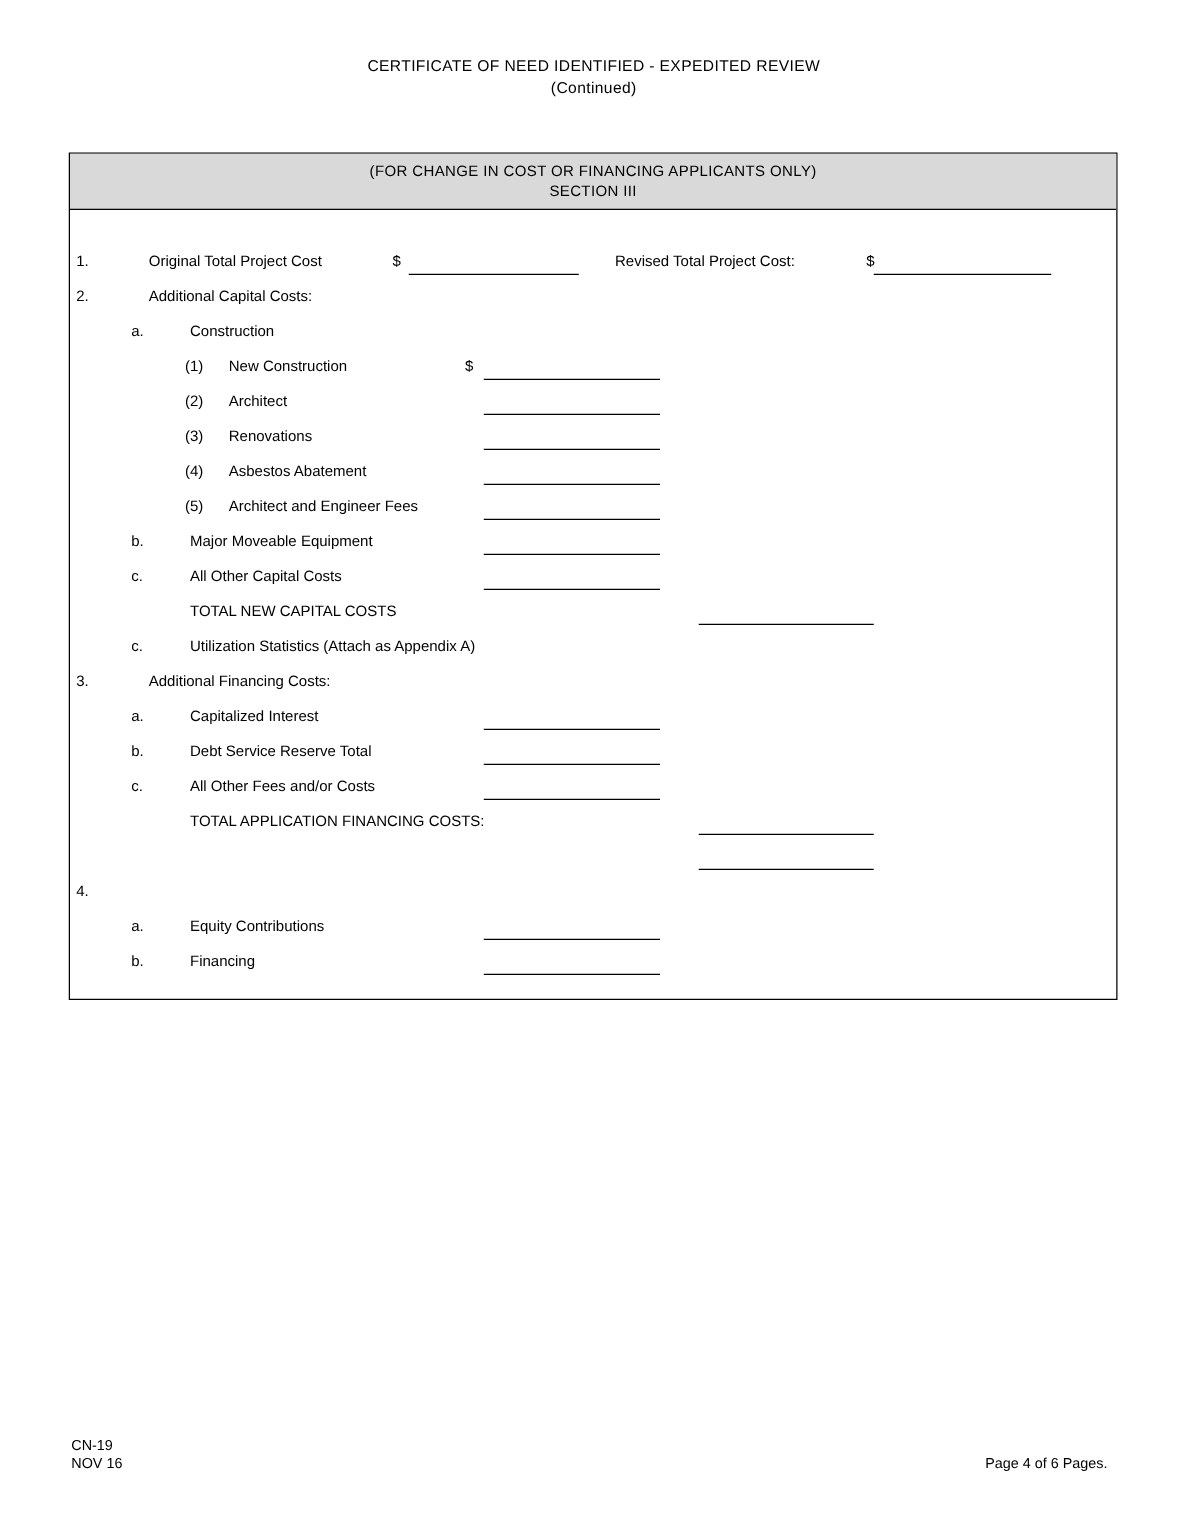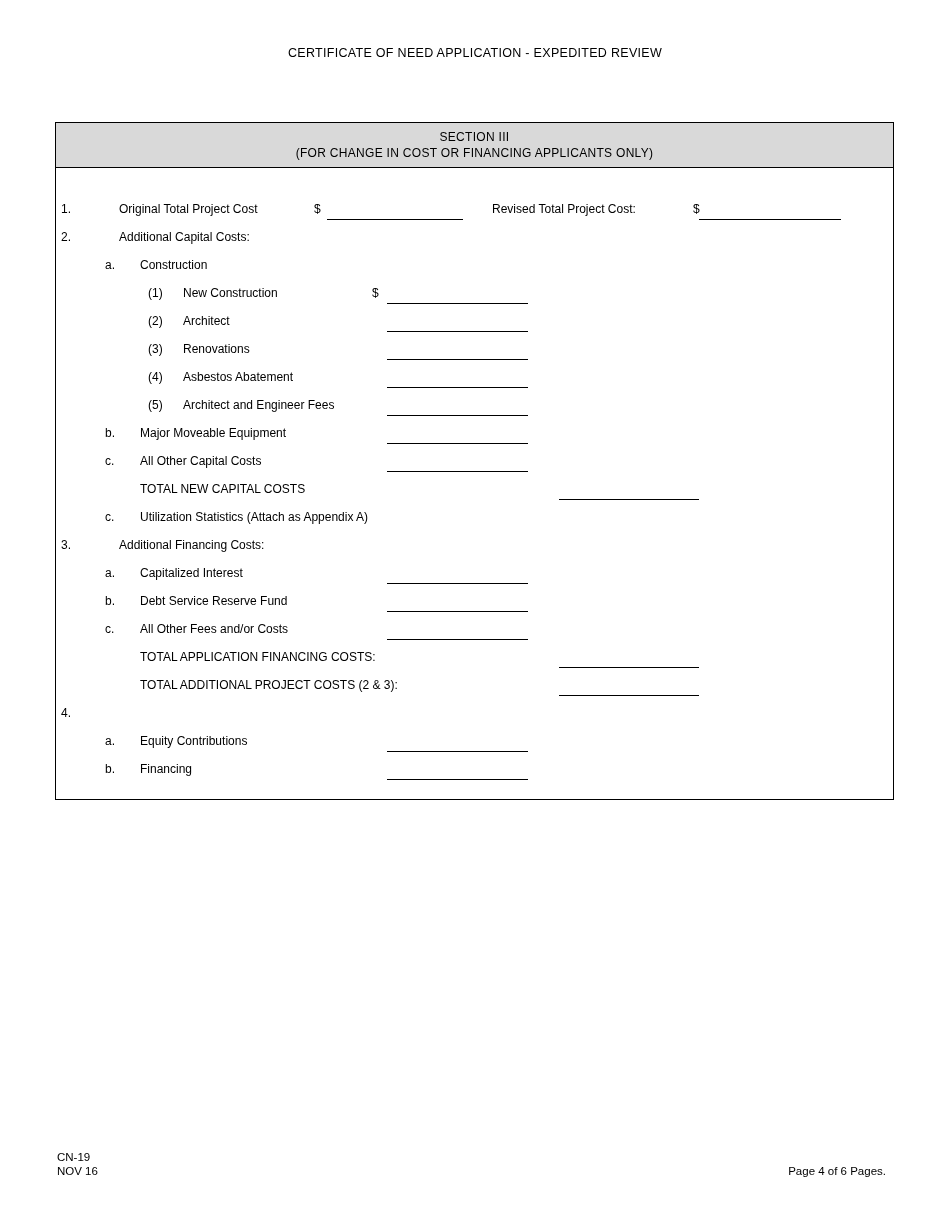--- a/index.html
+++ b/index.html
@@ -52,7 +52,7 @@
 <div class="page">
 
   <header class="doc-title">
-    <div>CERTIFICATE OF NEED APPLICATION - EXPEDITED REVIEW</div>
+    <div>CERTIFICATE OF NEED IDENTIFIED - EXPEDITED REVIEW</div>
   </header>
 
   <section class="form-box">

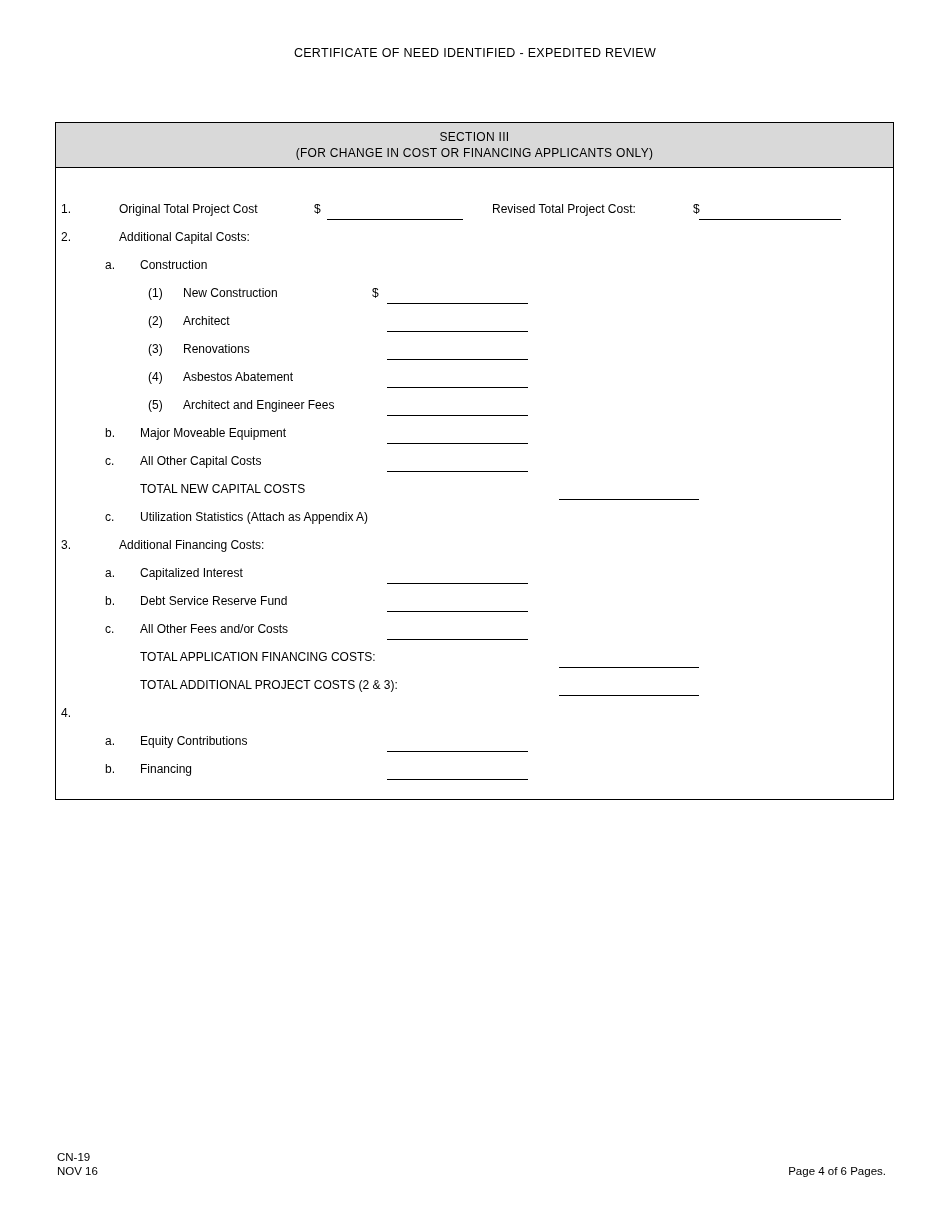--- a/index.html
+++ b/index.html
@@ -53,6 +53,7 @@
 
   <header class="doc-title">
     <div>CERTIFICATE OF NEED IDENTIFIED - EXPEDITED REVIEW</div>
+    <div>(Continued)</div>
   </header>
 
   <section class="form-box">

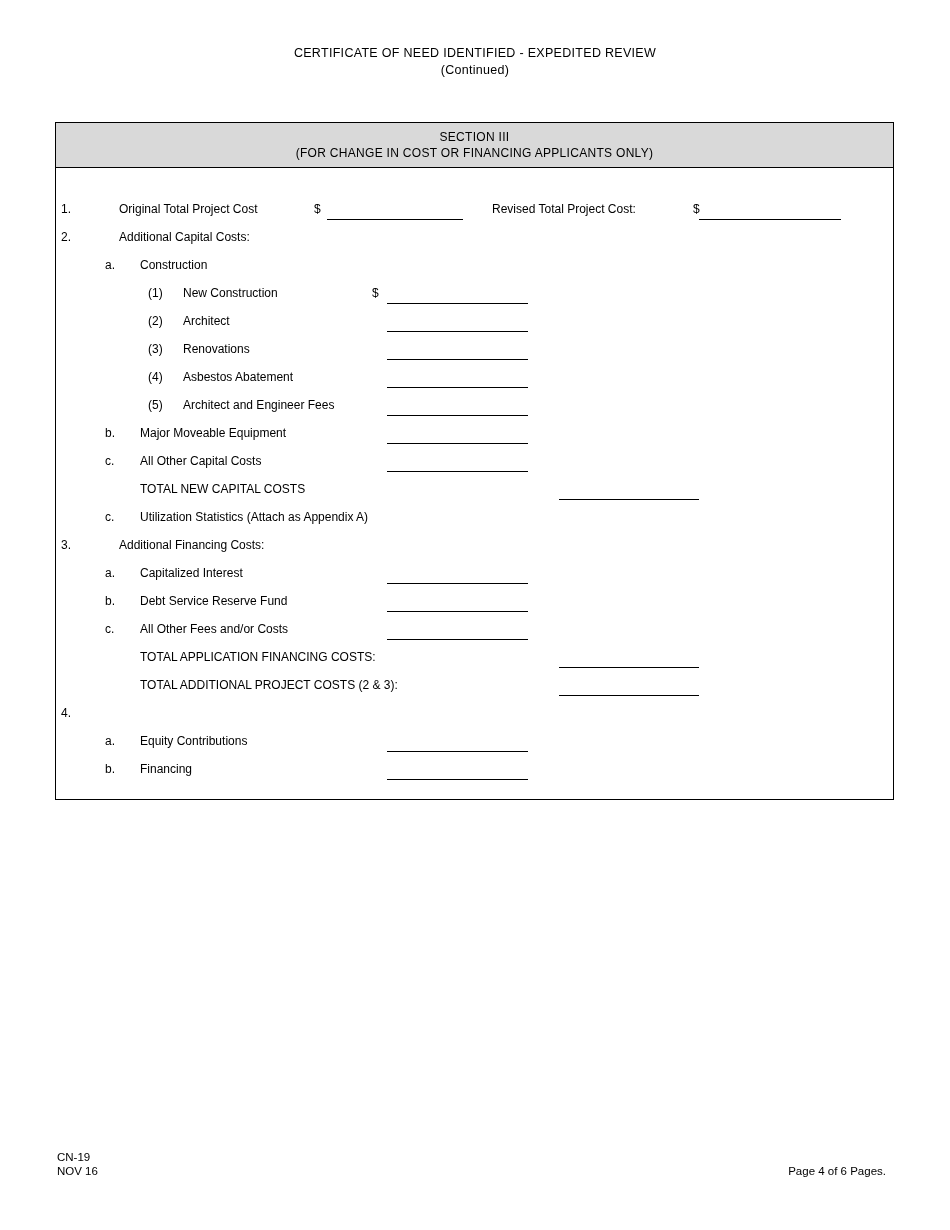--- a/index.html
+++ b/index.html
@@ -58,8 +58,8 @@
 
   <section class="form-box">
     <div class="box-header">
+      <div>(FOR CHANGE IN COST OR FINANCING APPLICANTS ONLY)</div>
       <div>SECTION III</div>
-      <div>(FOR CHANGE IN COST OR FINANCING APPLICANTS ONLY)</div>
     </div>
 
     <div class="box-body">

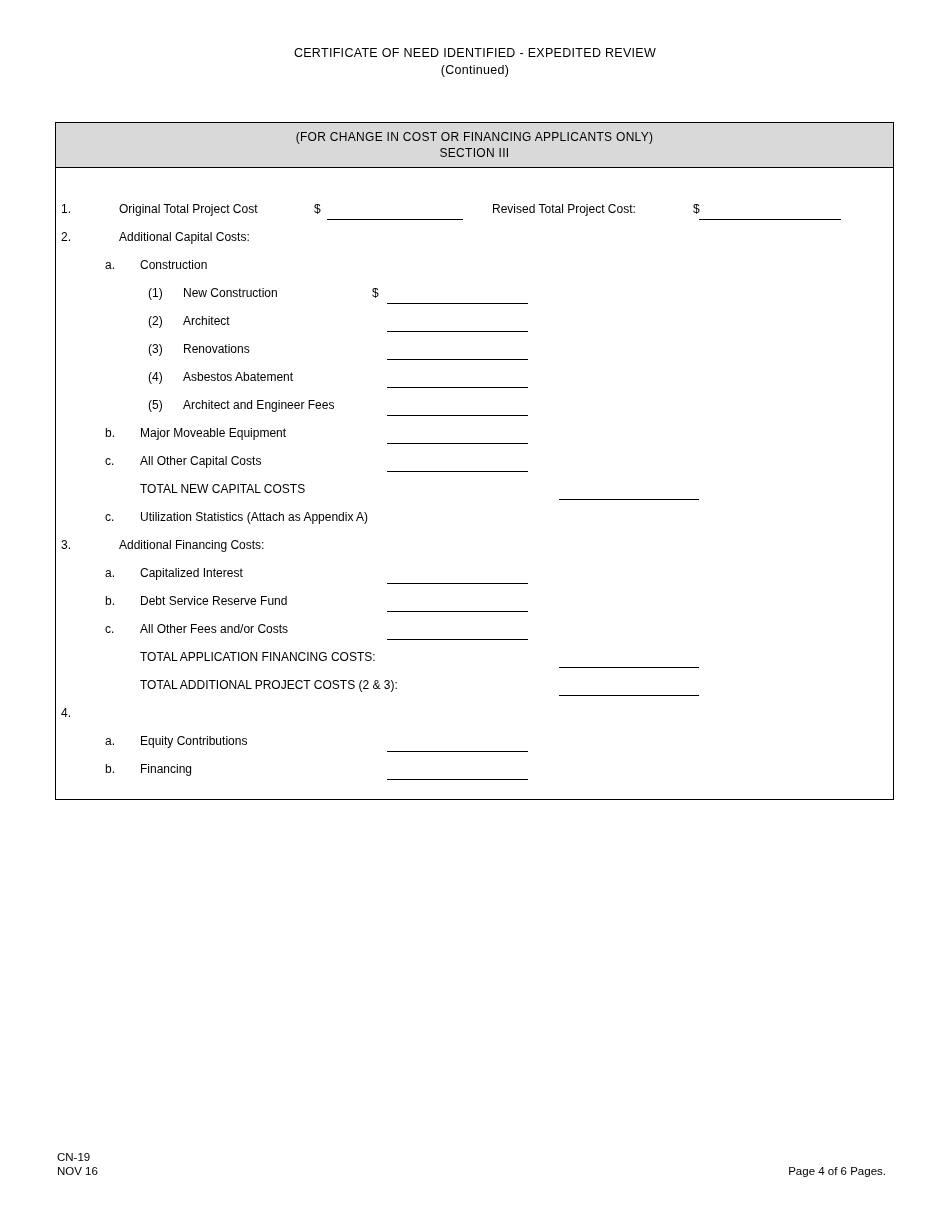--- a/index.html
+++ b/index.html
@@ -29,7 +29,7 @@
   .num{left:5px;}
   .l1{left:63px;}
   .m2{left:49px;}
-  .t2{left:84px;}
+  .t2{left:96px;}
   .m3{left:92px;}
   .t3{left:127px;}
   .d-item{left:316px;}

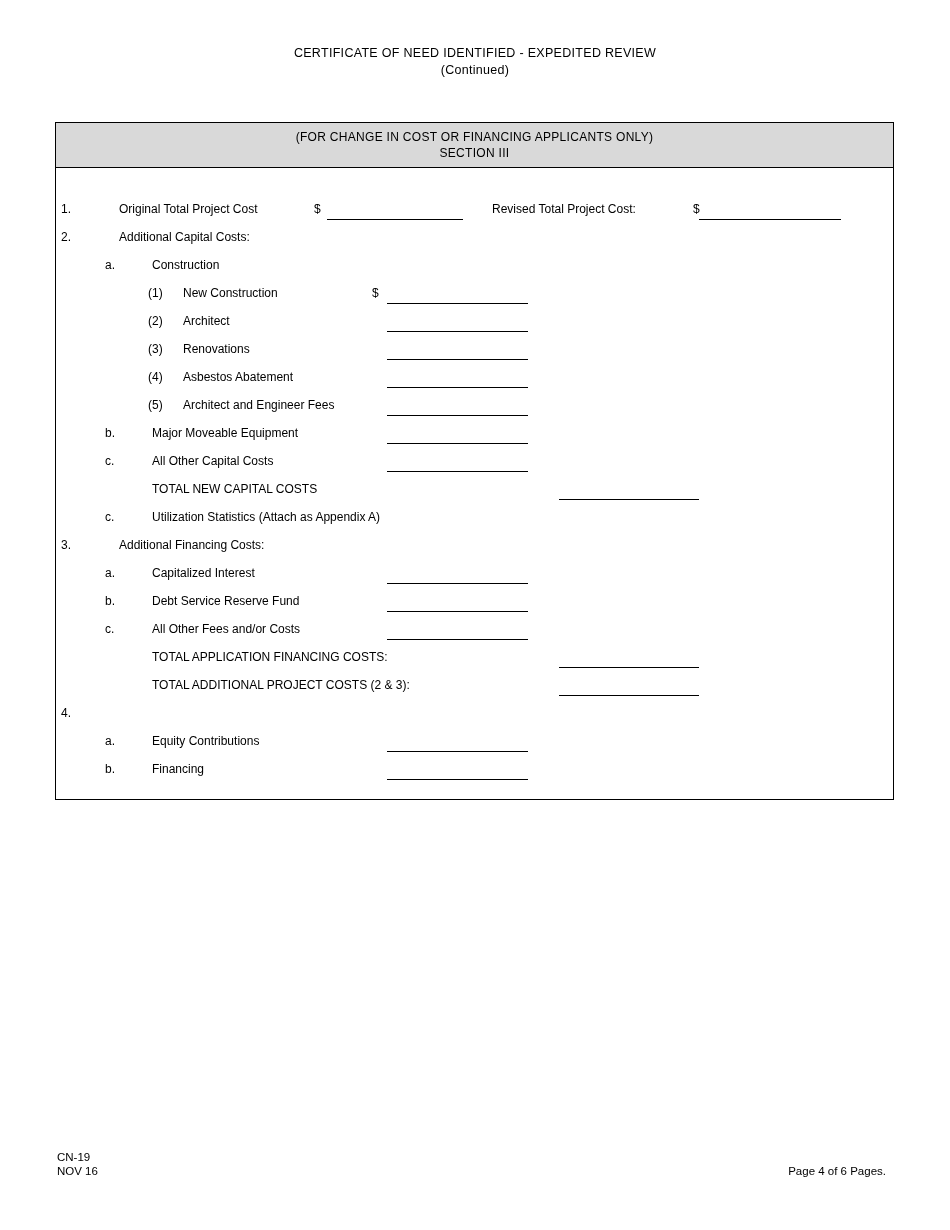--- a/index.html
+++ b/index.html
@@ -150,7 +150,7 @@
 
       <div class="row">
         <span class="c m2">b.</span>
-        <span class="c t2">Debt Service Reserve Fund</span>
+        <span class="c t2">Debt Service Reserve Total</span>
         <span class="field fi"></span>
       </div>
 

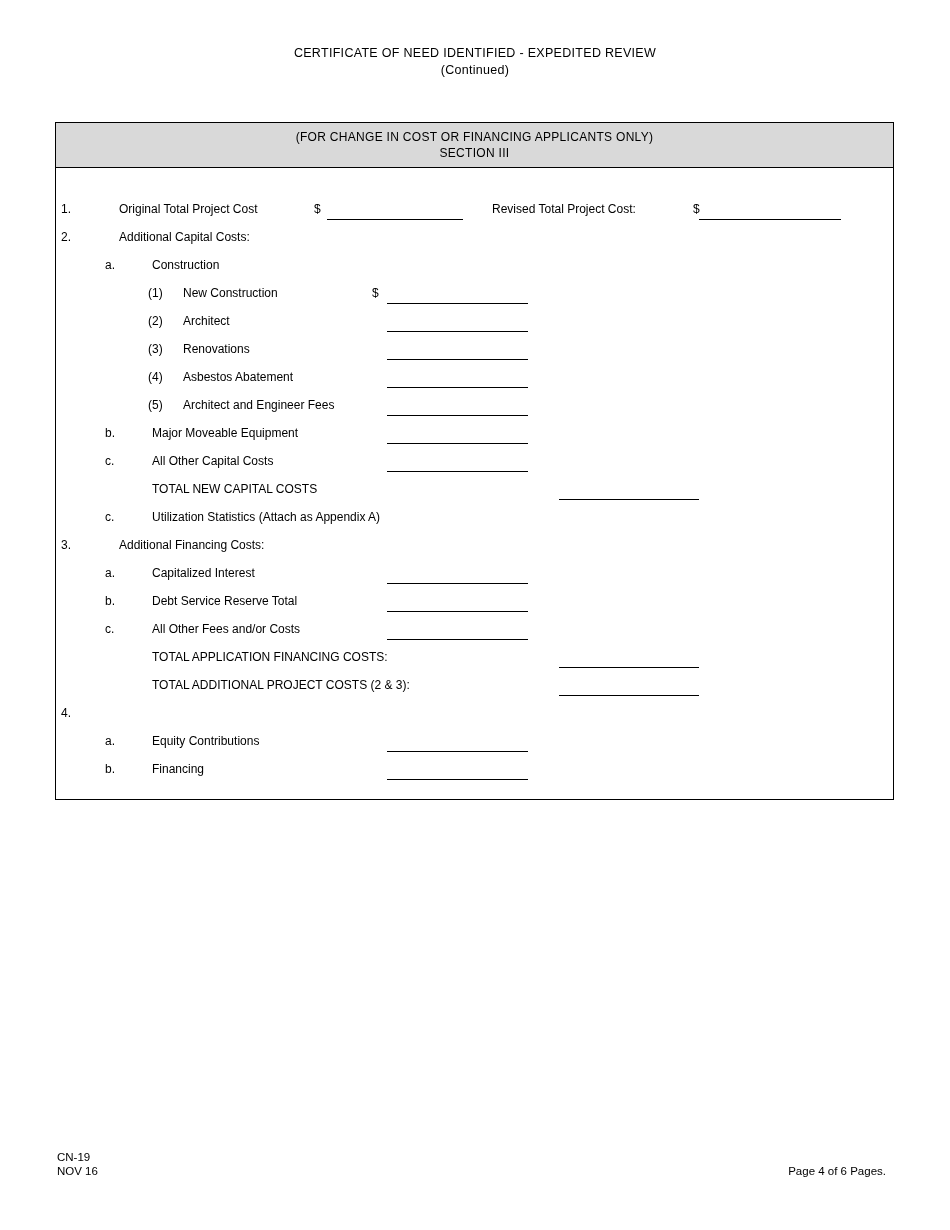--- a/index.html
+++ b/index.html
@@ -166,7 +166,6 @@
       </div>
 
       <div class="row">
-        <span class="c t2">TOTAL ADDITIONAL PROJECT COSTS (2 &amp; 3):</span>
         <span class="field ft"></span>
       </div>
 

